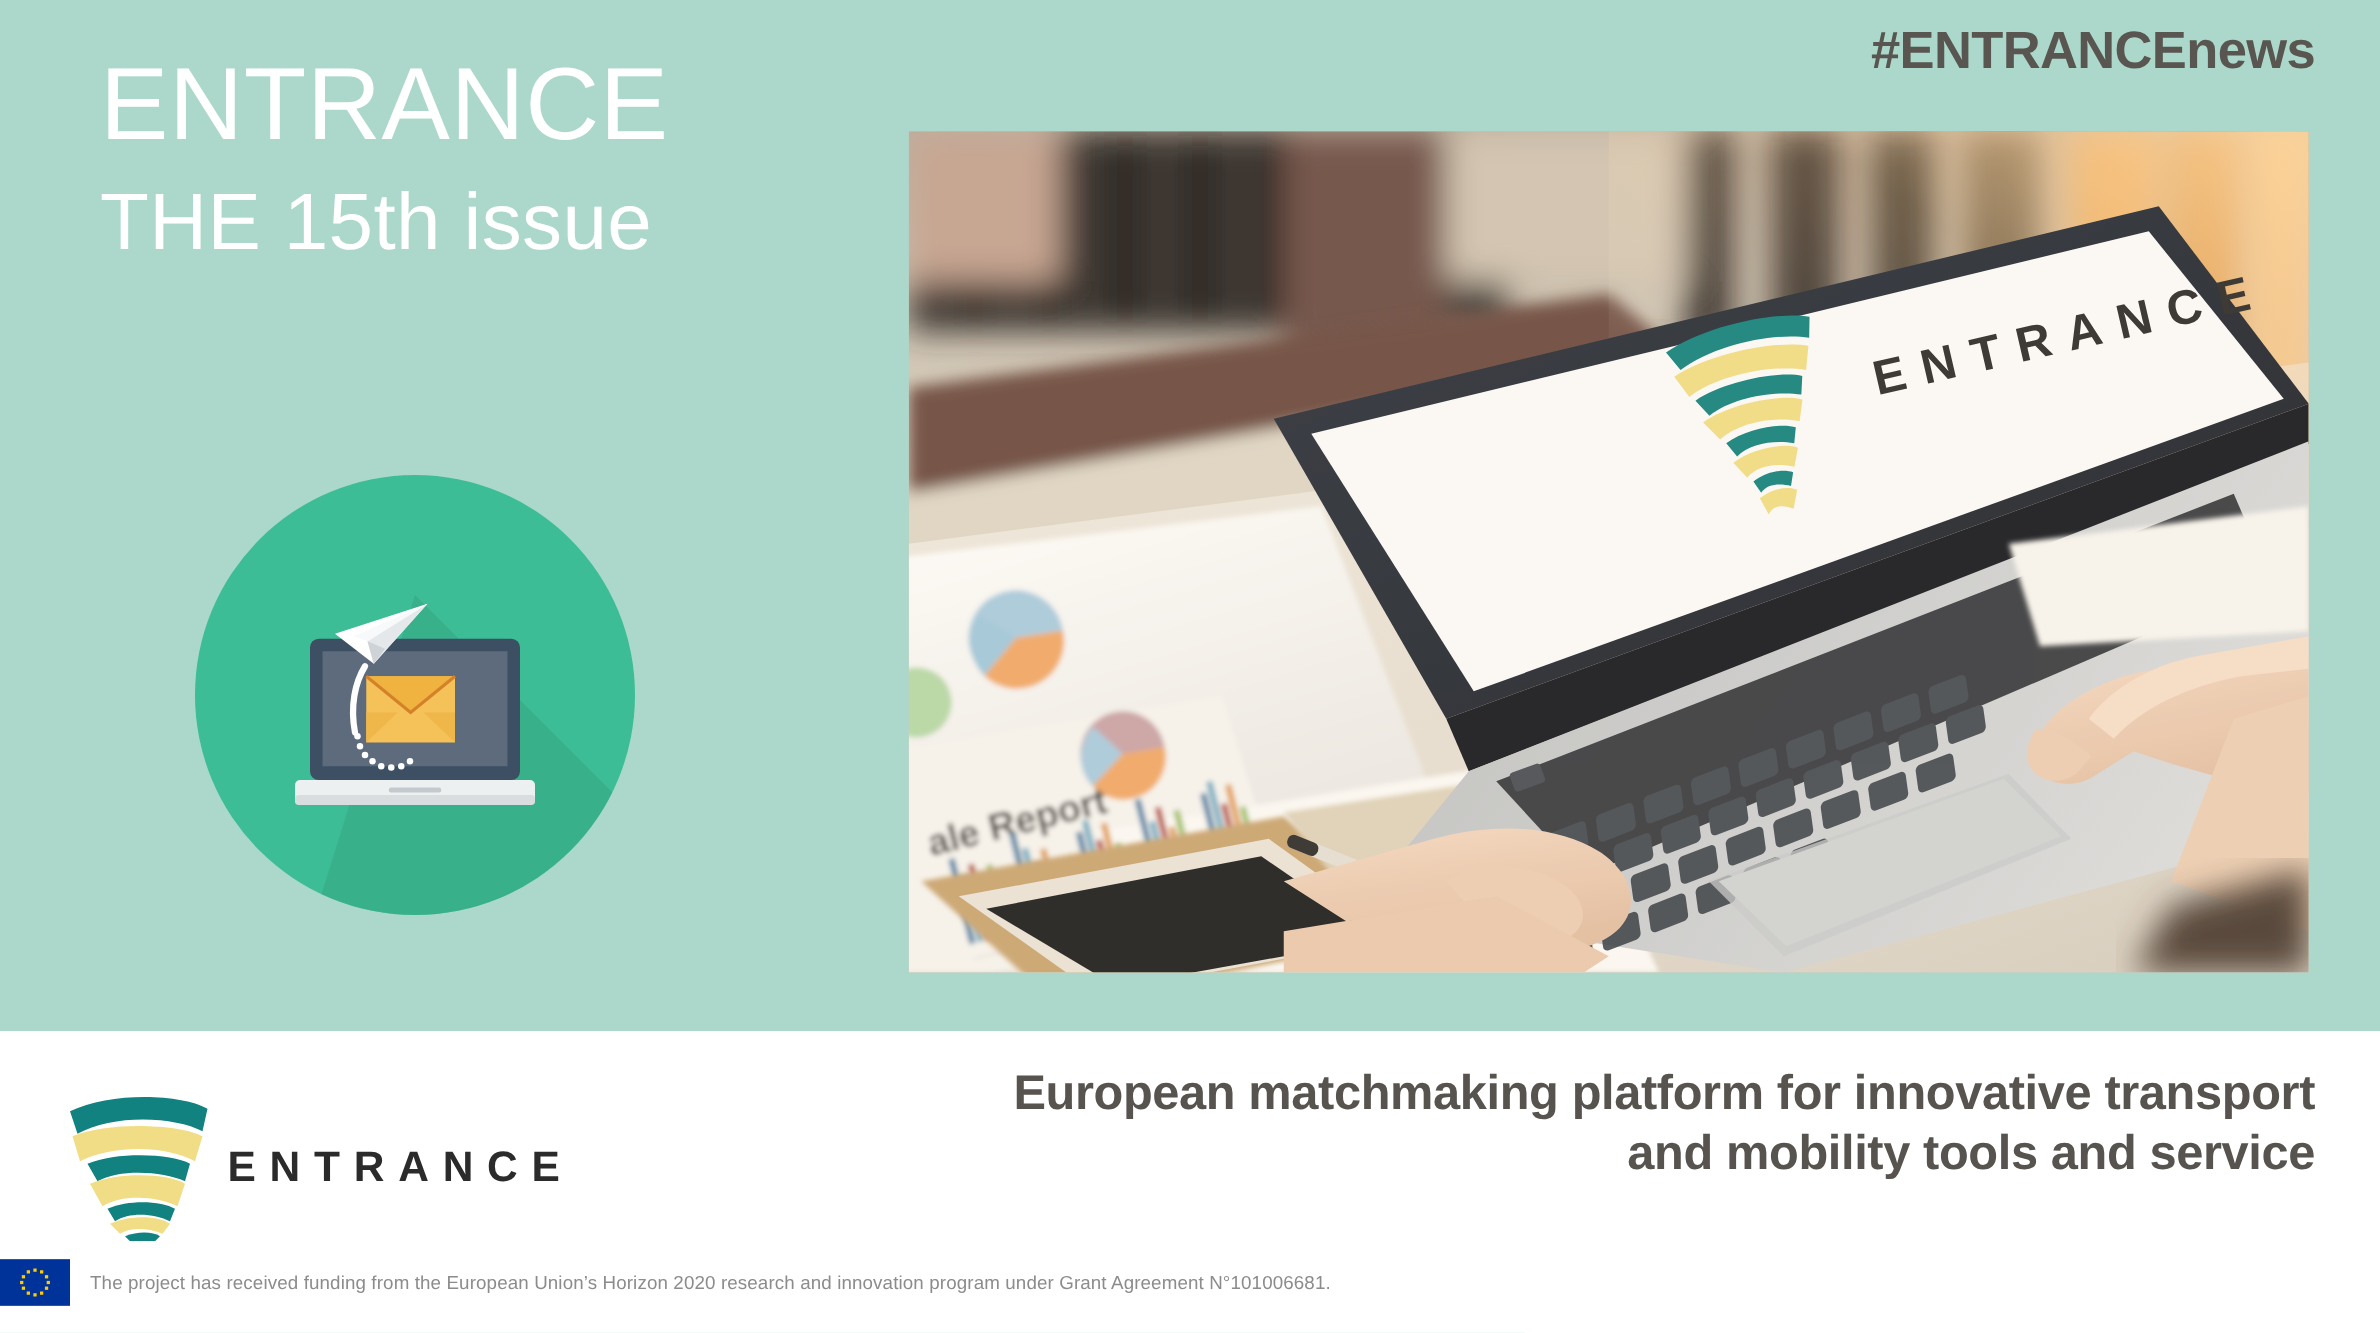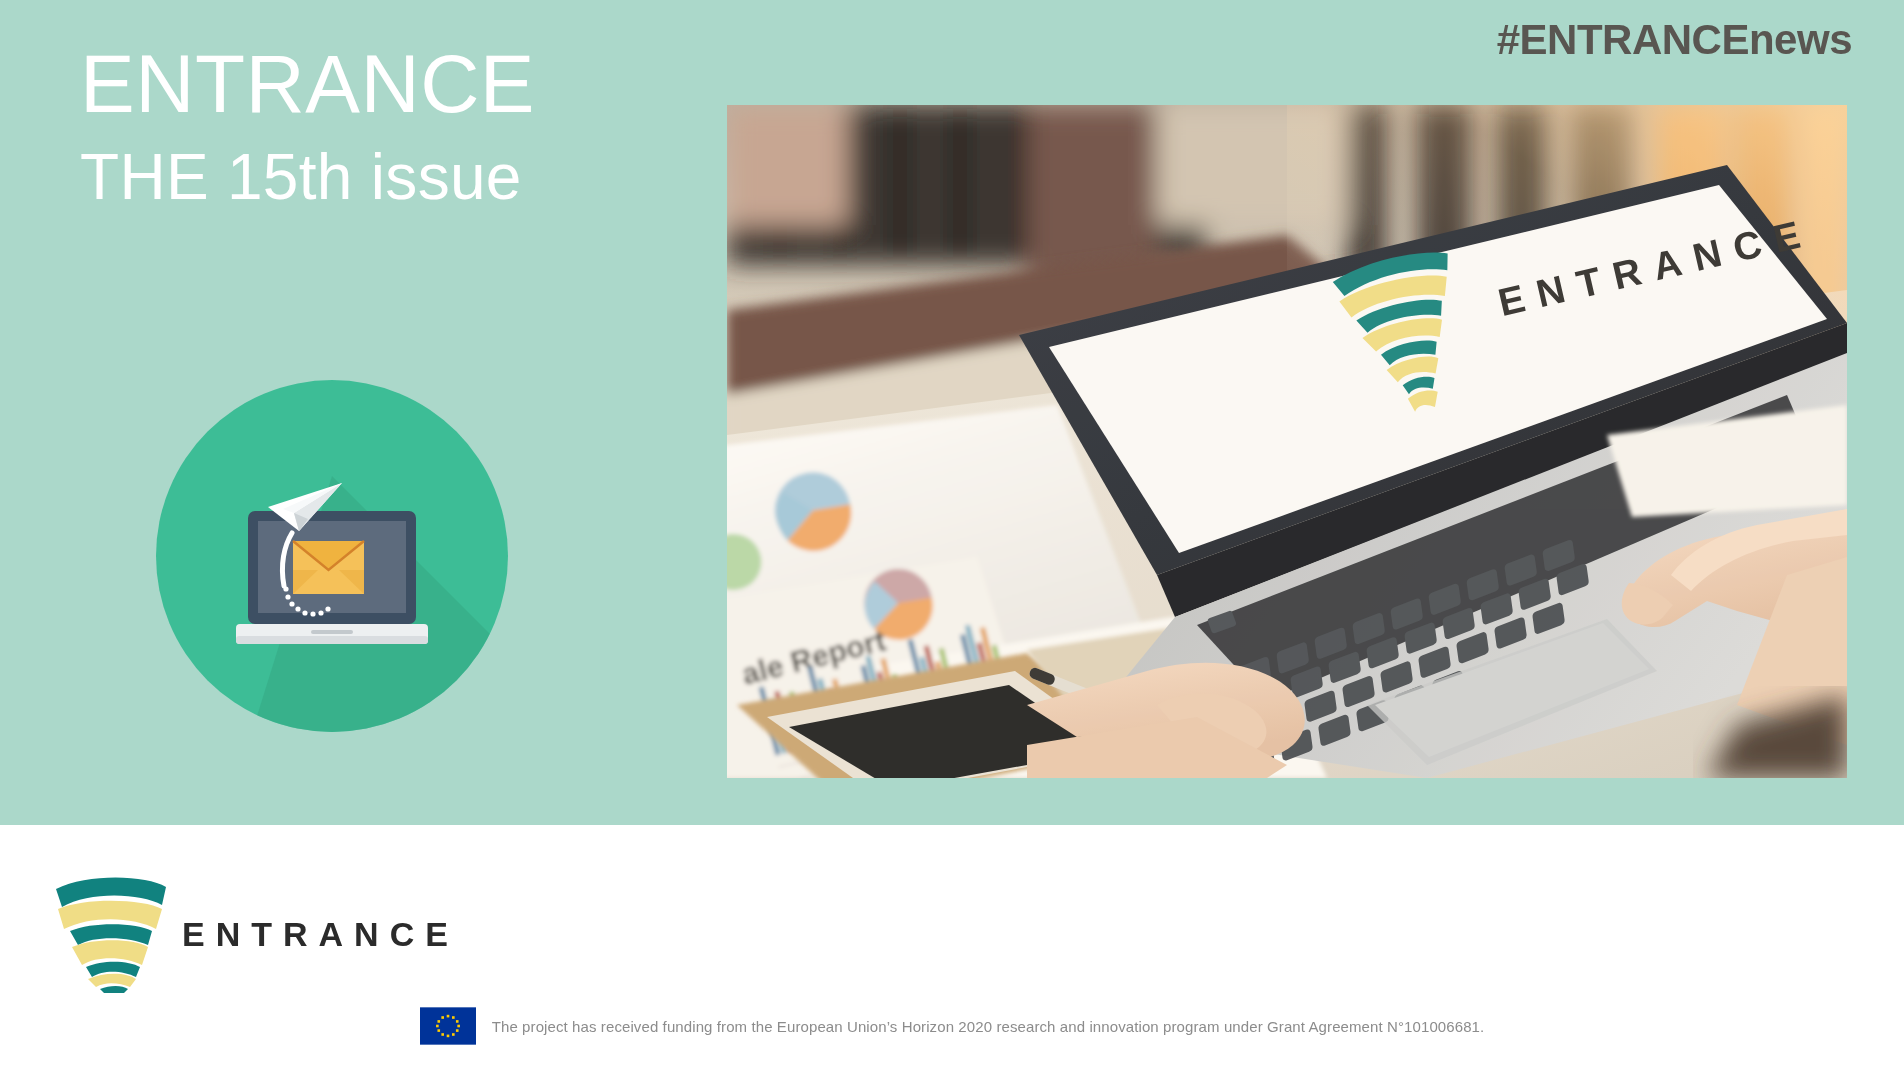--- a/index.html
+++ b/index.html
@@ -418,6 +418,10 @@
       <span class="word">ENTRANCE</span>
     </div>
 
+    <div class="tagline">
+      <span>European matchmaking platform for innovative transport</span>
+      <span>and mobility tools and service</span>
+    </div>
 
     <div class="funding">
       <span class="eu-flag">

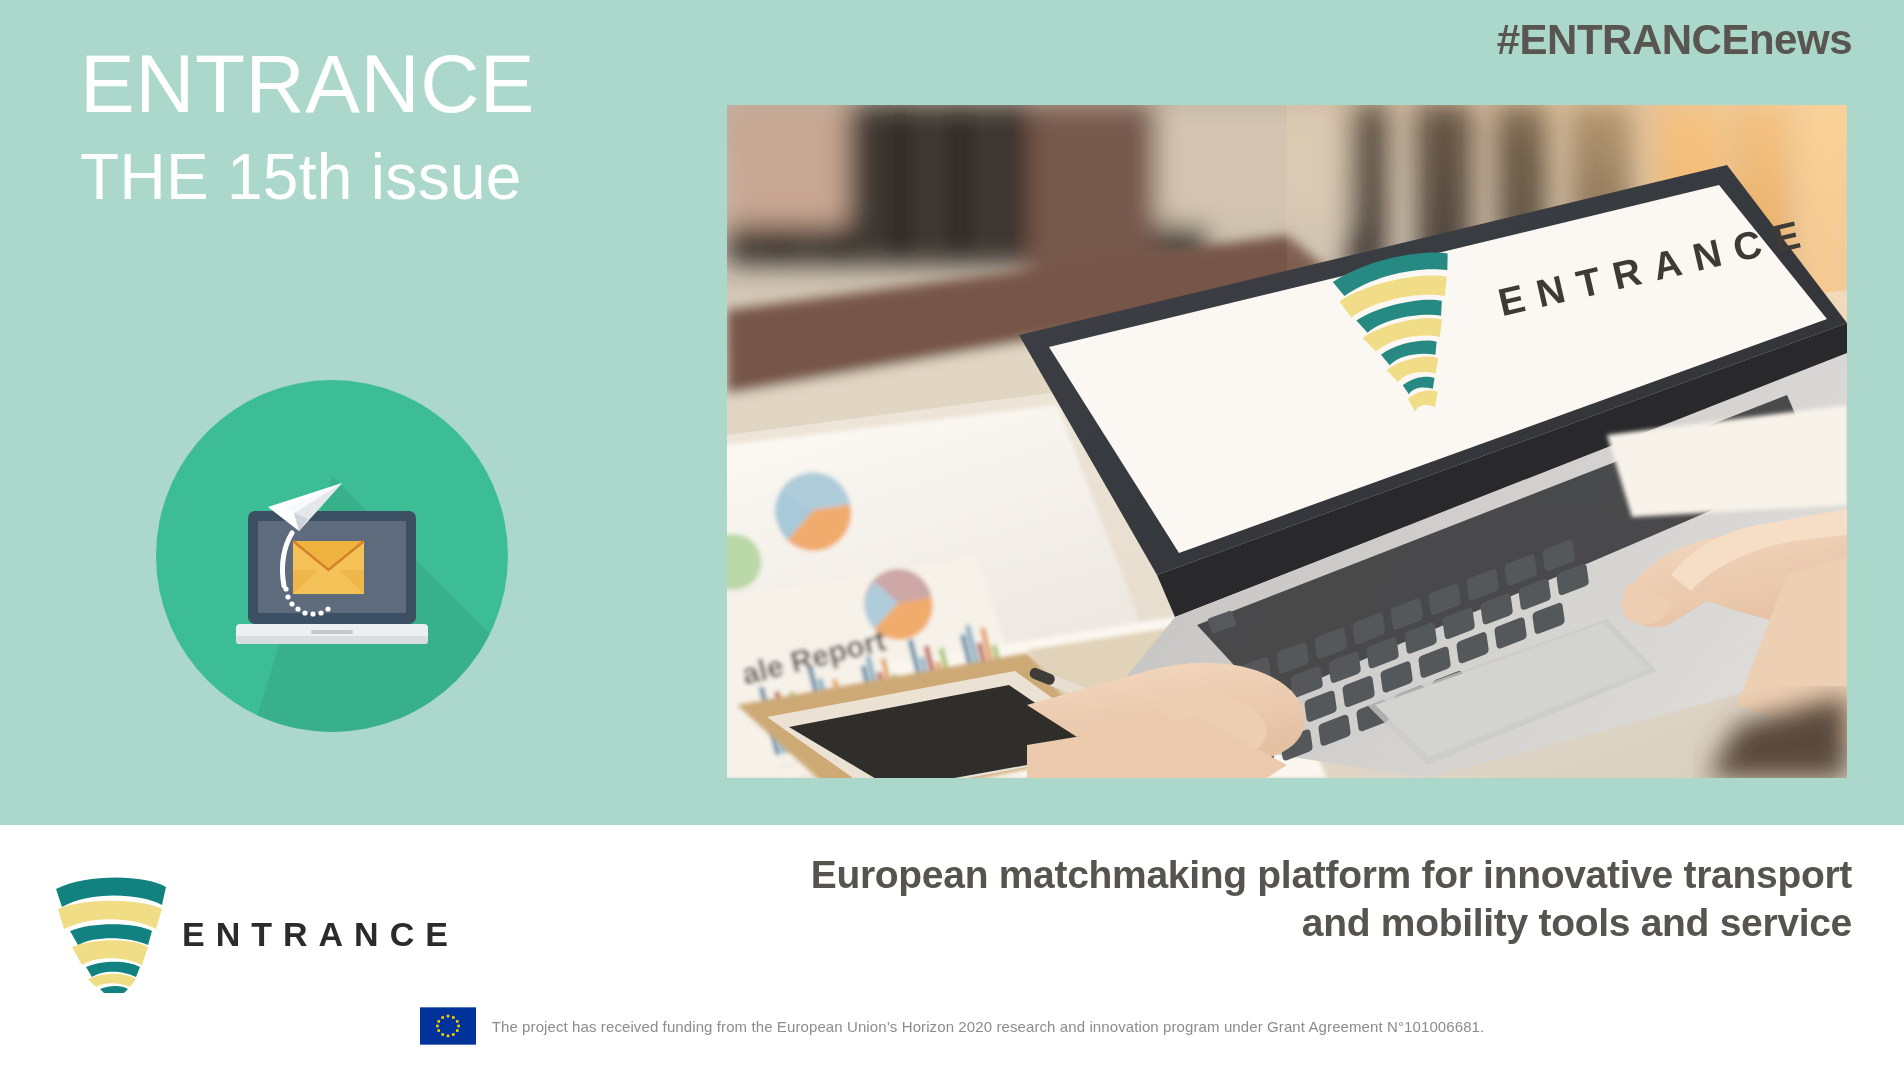--- a/index.html
+++ b/index.html
@@ -48,7 +48,7 @@
   .tagline span { display:block; }
 
   .funding { position:absolute; left:0; top:182px; width:1904px;
-             display:flex; justify-content:center; align-items:center; gap:16px; }
+             display:flex; align-items:center; gap:16px; }
   .eu-flag { width:56px; height:38px; flex:0 0 auto; }
   .eu-flag svg { width:100%; height:100%; display:block; }
   .funding-text { font-size:15px; color:#8c8c8c; white-space:nowrap; letter-spacing:0.1px; }

